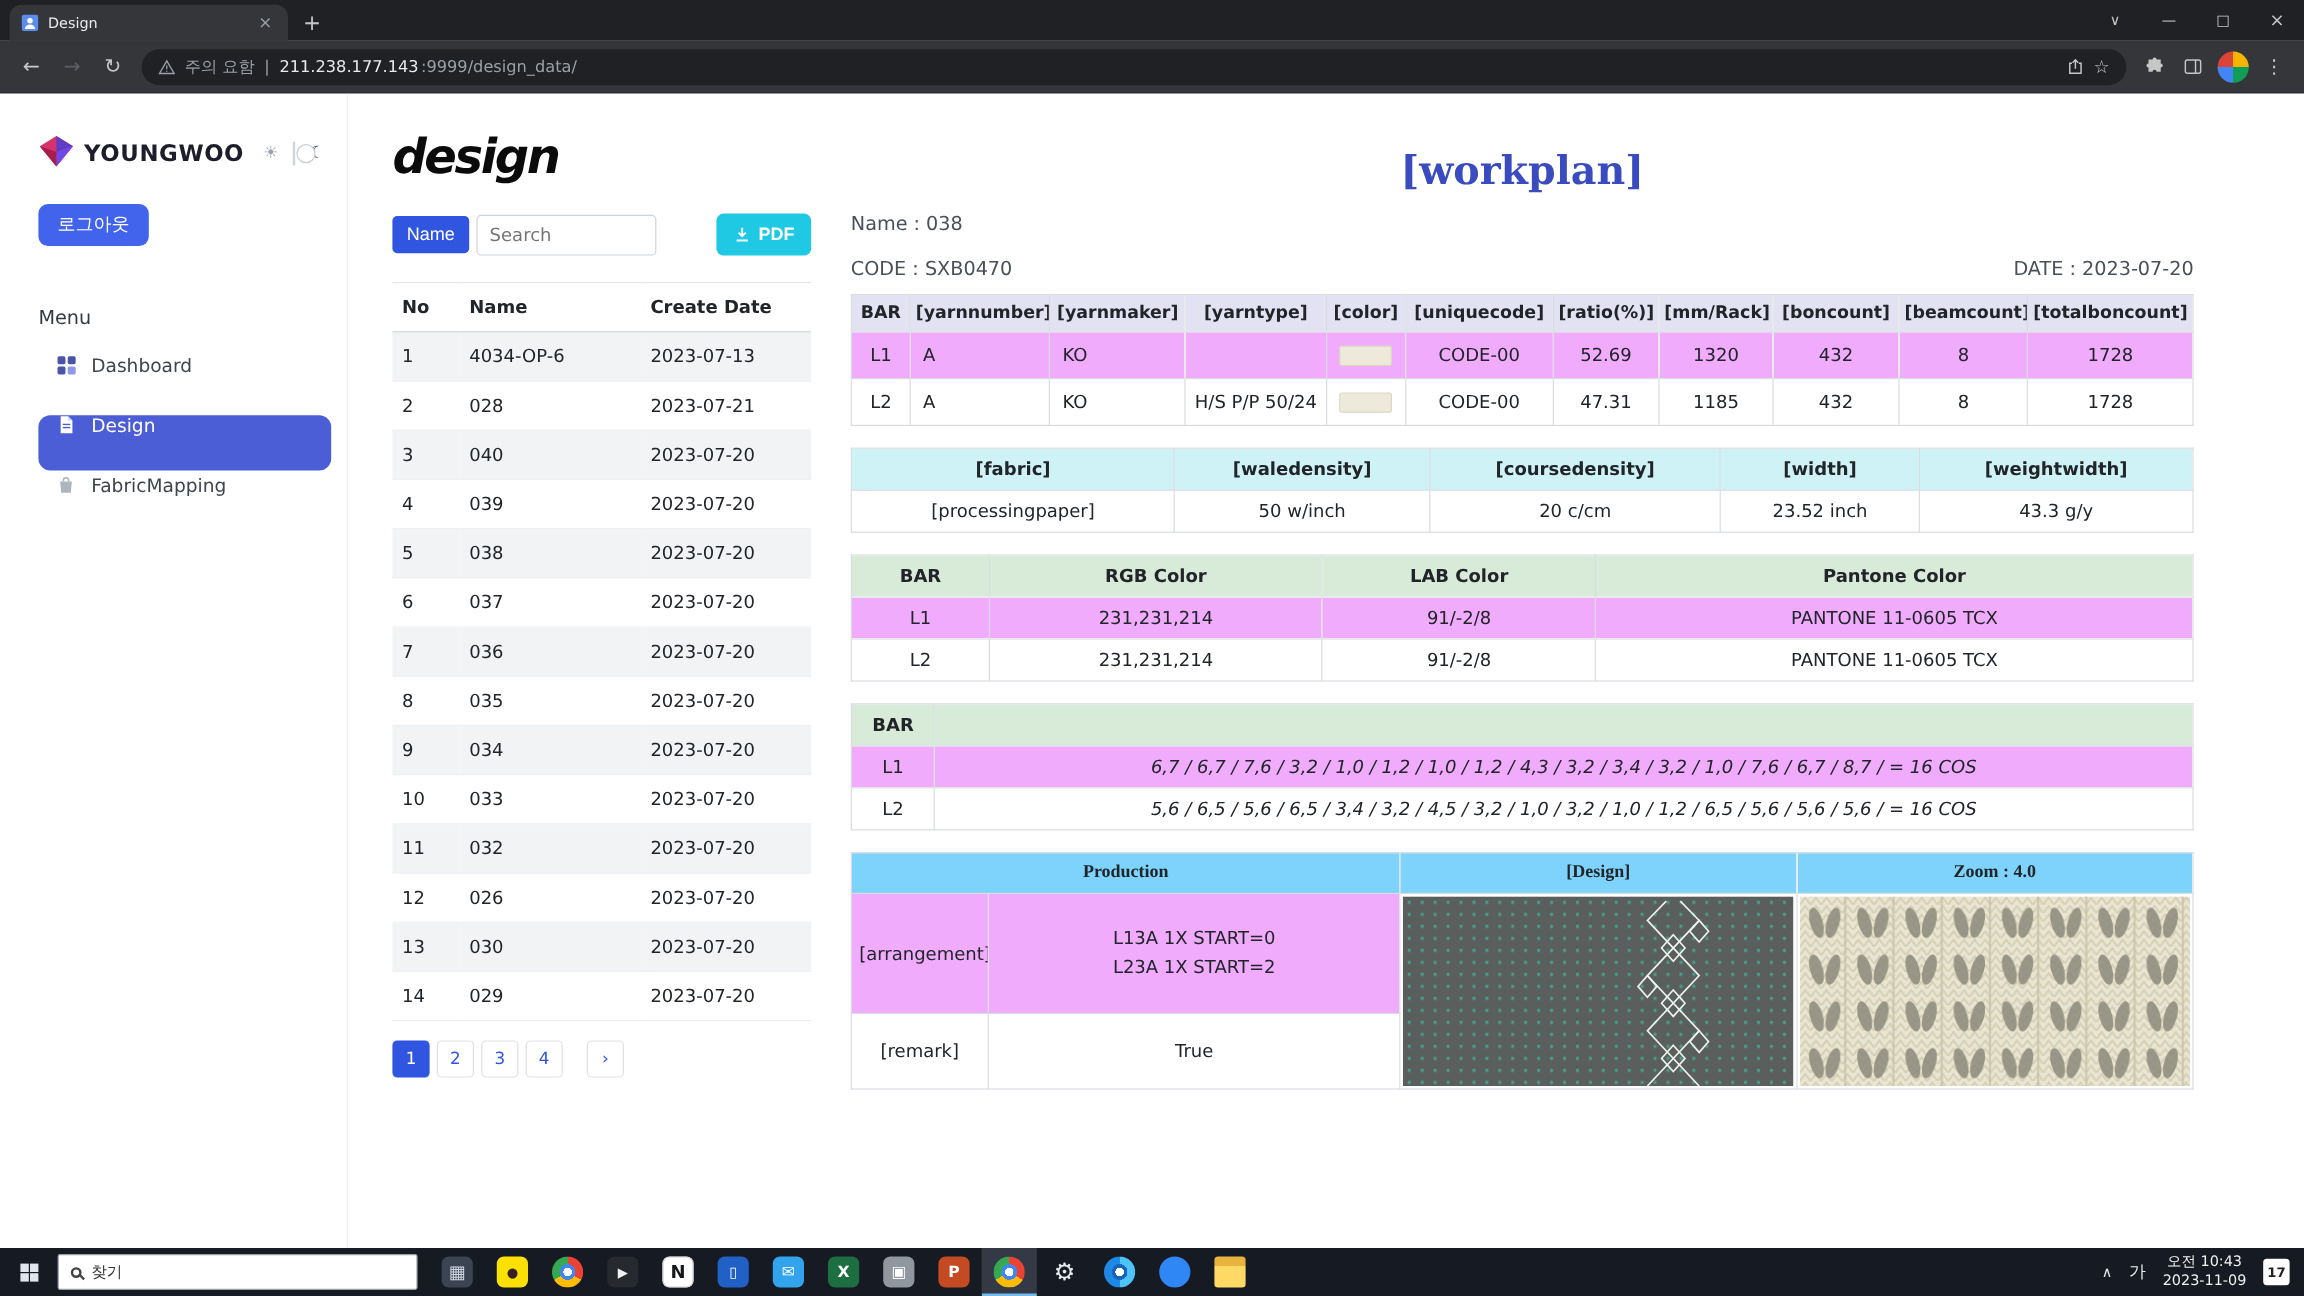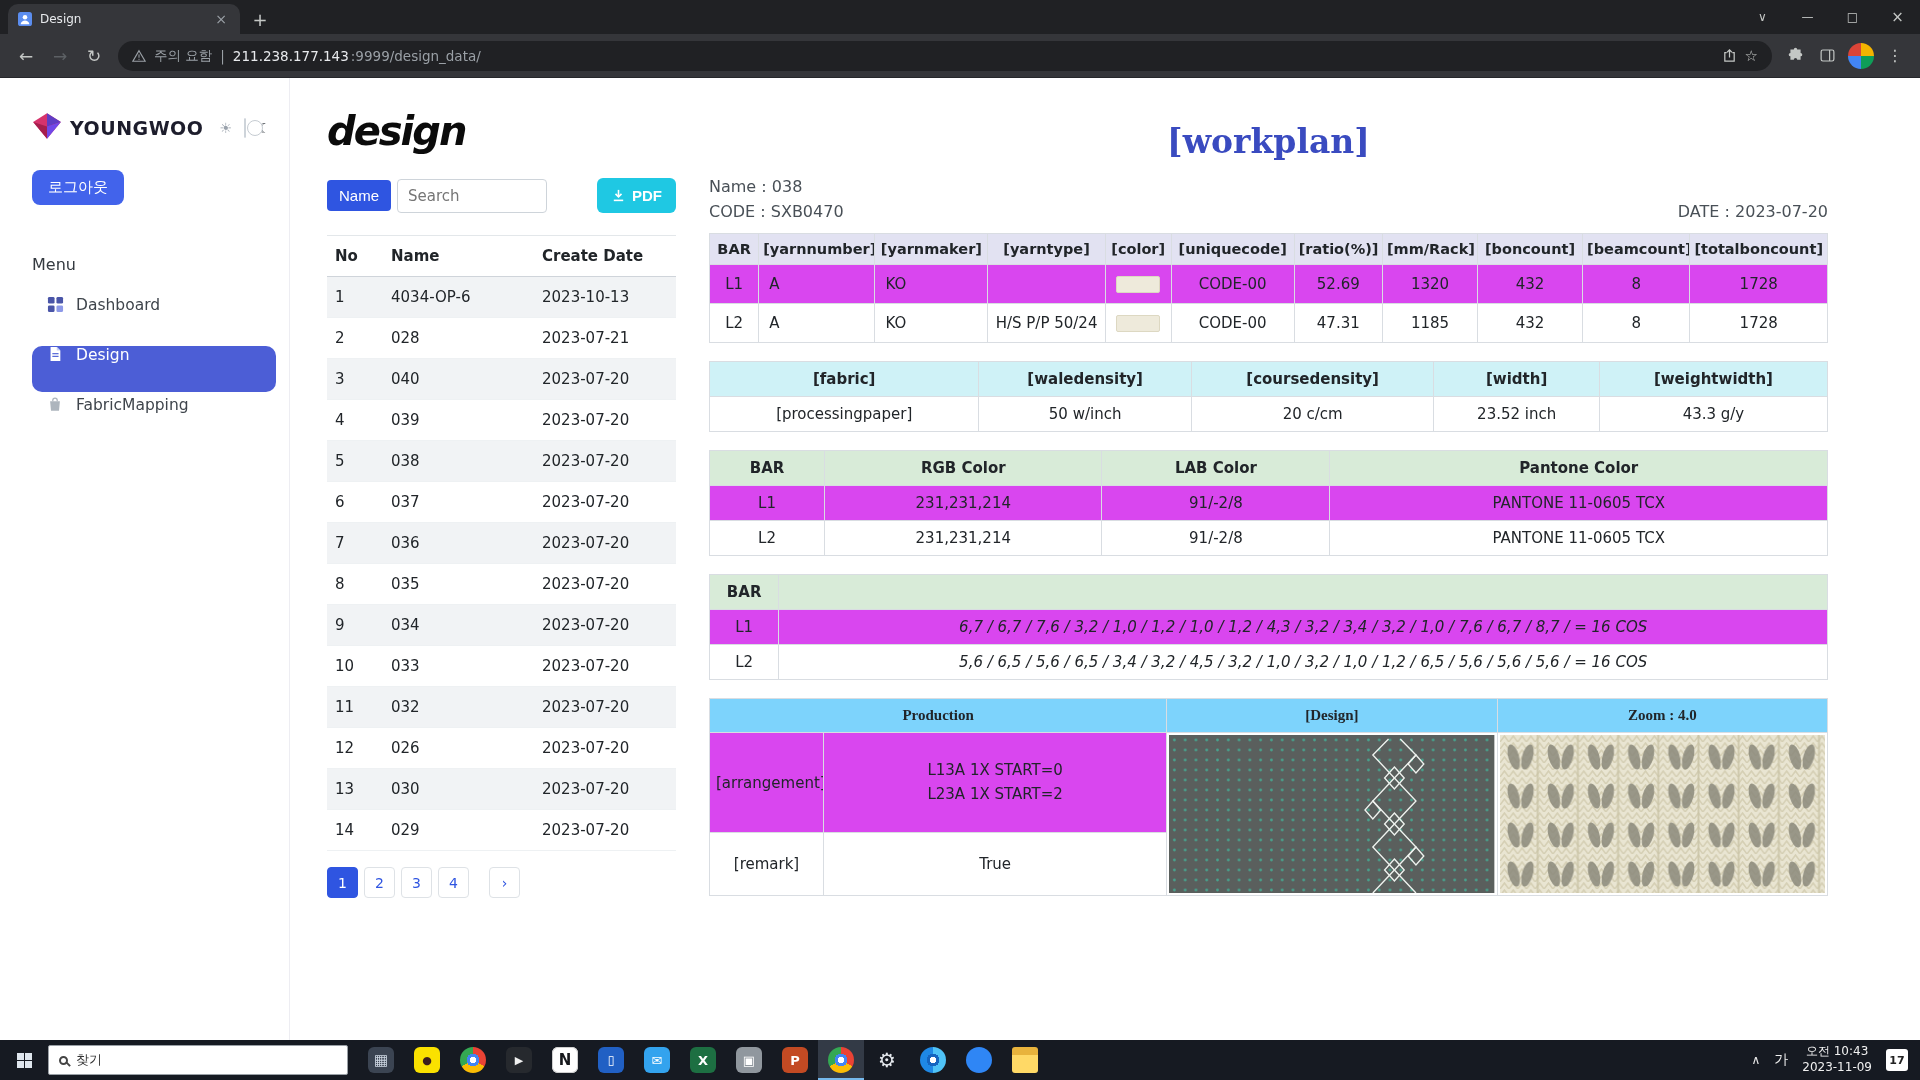--- a/index.html
+++ b/index.html
@@ -69,7 +69,7 @@
   .workplan { flex:1; margin-left:33px; min-width:0; }
   .wp-title { text-align:center; font-family:"DejaVu Serif","Liberation Serif",serif; font-weight:700; font-size:33px; color:#3a4bc0; margin-top:14px; }
   .meta-name { margin-top:16px; font-size:16px; color:#495057; }
-  .meta-row { display:flex; justify-content:space-between; font-size:16px; color:#495057; margin-top:6px; }
+  .meta-row { display:flex; justify-content:space-between; font-size:16px; color:#495057; margin-top:18px; }
   table.wp { width:100%; border-collapse:collapse; font-size:15px; color:#212529; text-align:center; table-layout:fixed; }
   .wp th, .wp td { border:1px solid #d9dde2; padding:8px 6px; overflow:hidden; }
   .wp th { font-weight:700; }

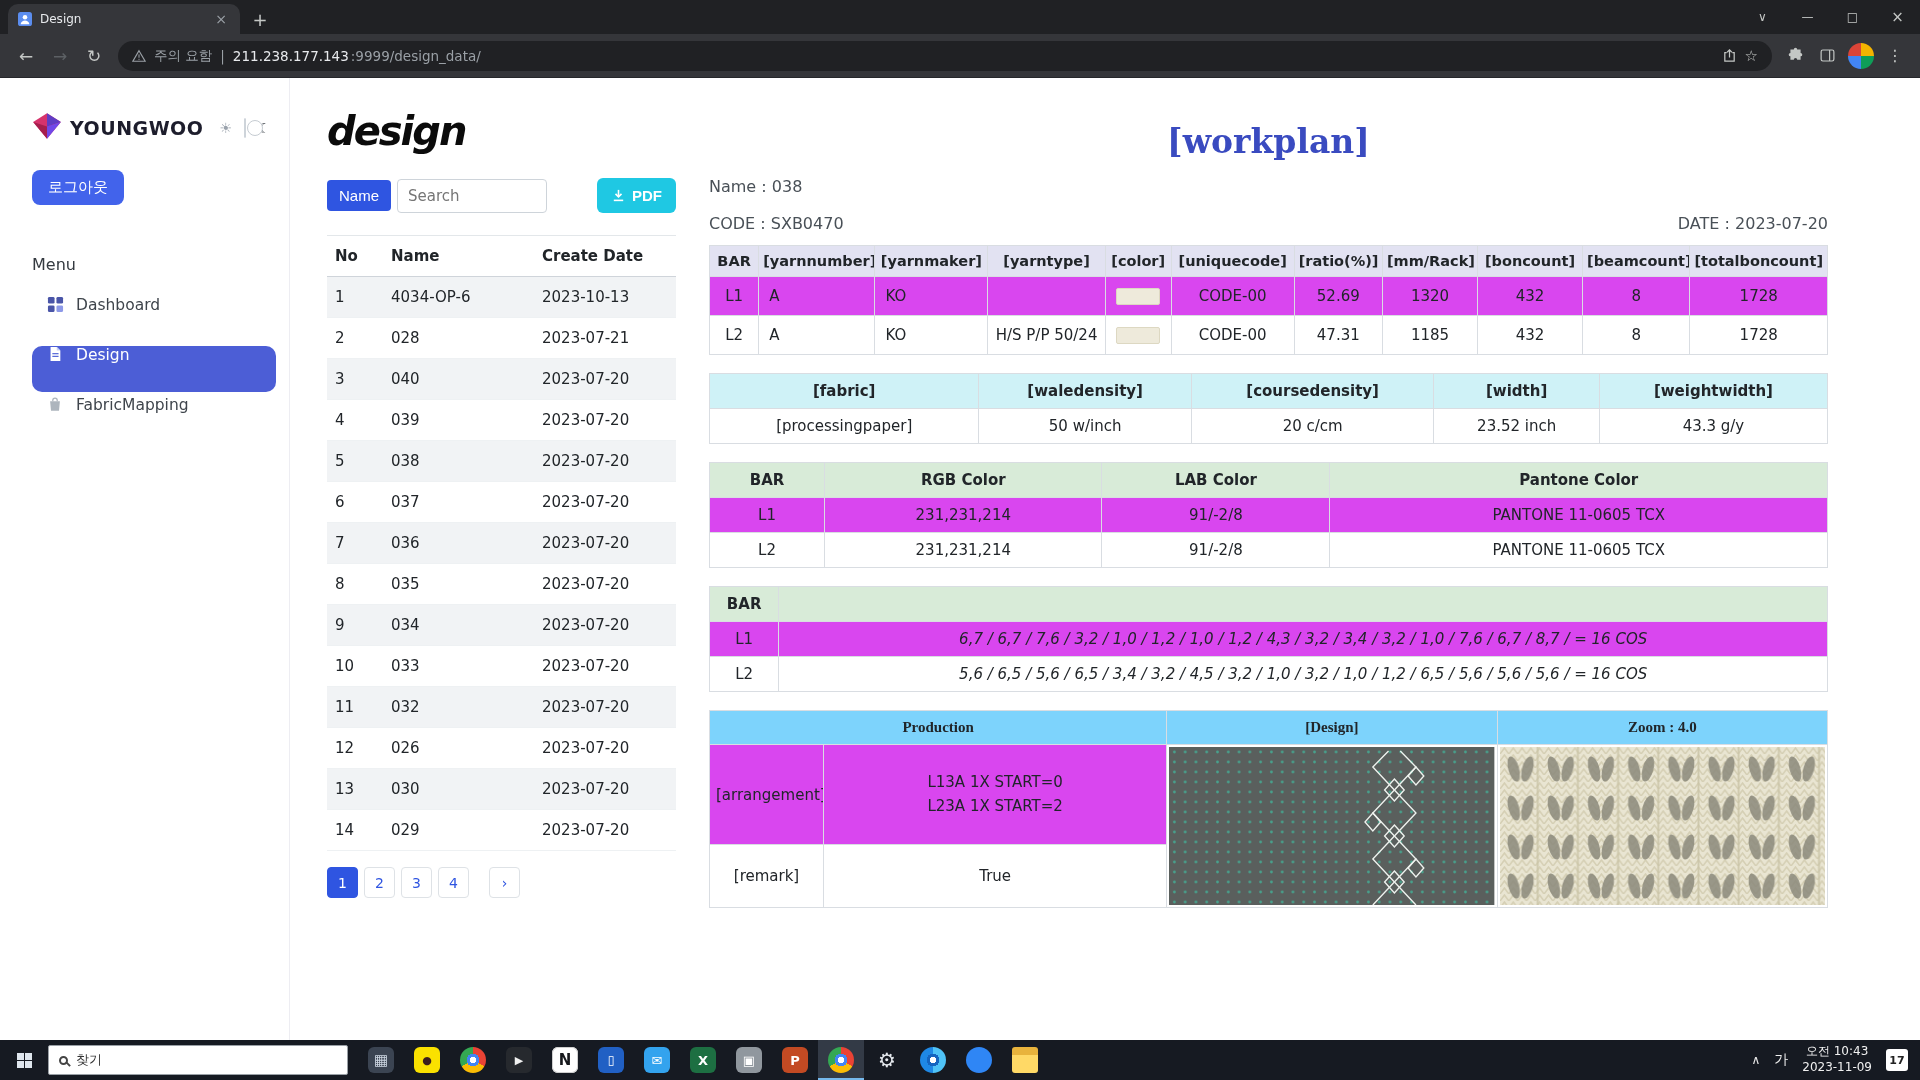--- a/index.html
+++ b/index.html
@@ -264,7 +264,7 @@
             <tr>
                 <td>1</td>
                 <td>4034-OP-6</td>
-                <td>2023-10-13</td>
+                <td>2023-07-13</td>
               </tr>
             <tr>
                 <td>2</td>

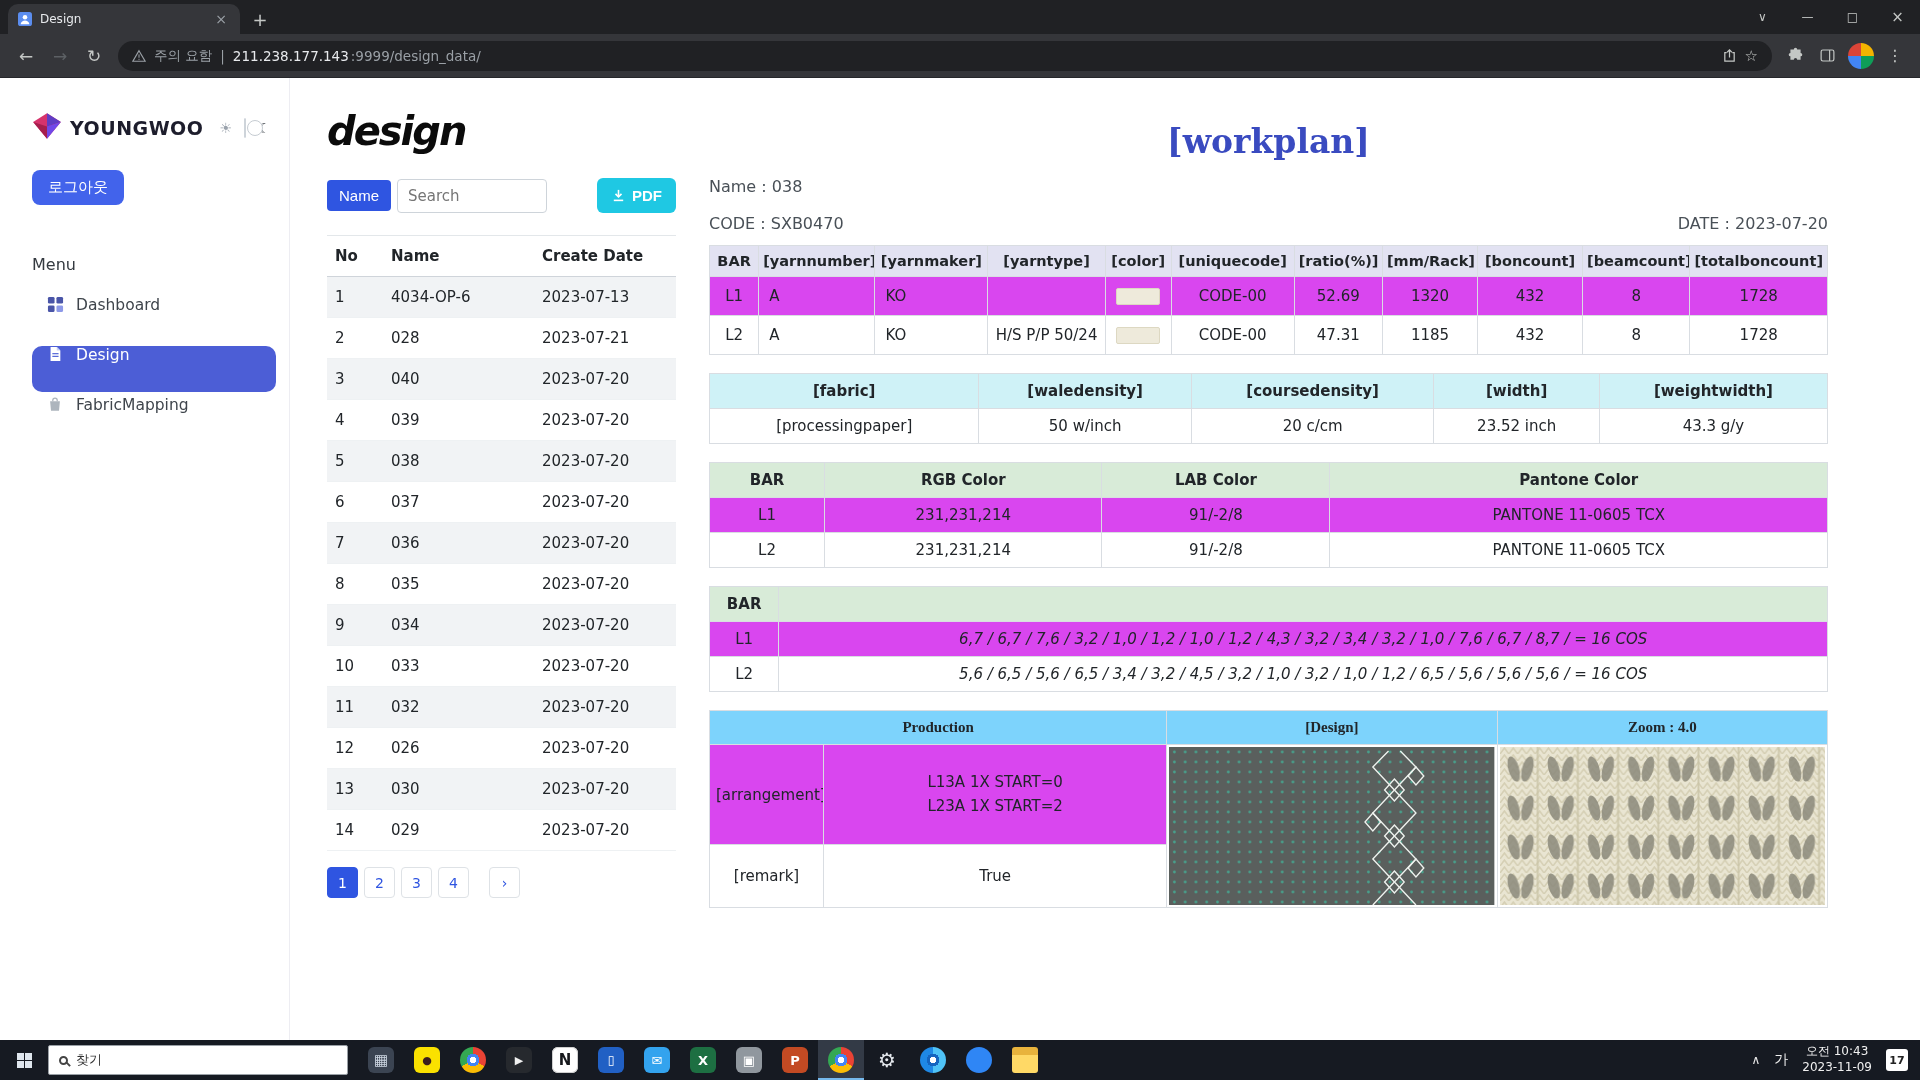--- a/index.html
+++ b/index.html
@@ -79,7 +79,7 @@
   .yarn td { padding:10px 4px; }
   .fabric thead th { background:#cff2f7; }
   .greenhead thead th { background:#d8ebd8; }
-  .wp tbody tr.stripe td { background:#d946ef; }
+  .wp tbody tr.stripe td { background:#f0abfc; }
   .swatch { width:44px; height:17px; margin:0 auto; border-radius:2px; }
   .pattern-val { font-style:italic; }
   .prod th { background:#7dd3fc;font-family:Liberation Serif, serif; }

